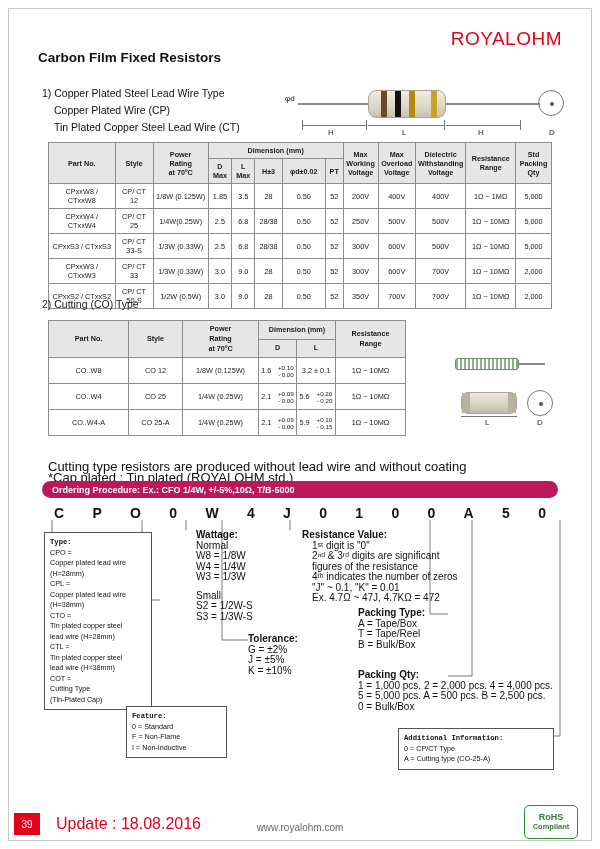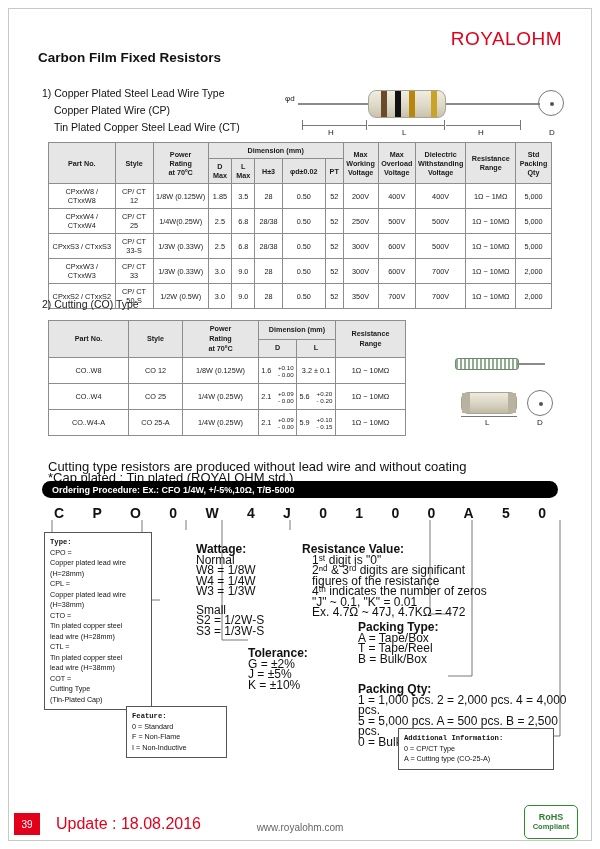--- a/index.html
+++ b/index.html
@@ -90,7 +90,7 @@
   
   .order-bar {
     position:absolute; left:42px; top:481px; width:516px; height:17px;
-    background:#000000; border-radius:9px;
+    background:#be185d; border-radius:9px;
     color:#fff; font-size:9px; font-weight:bold;
     display:flex; align-items:center; padding-left:10px;text-align:right;
   }

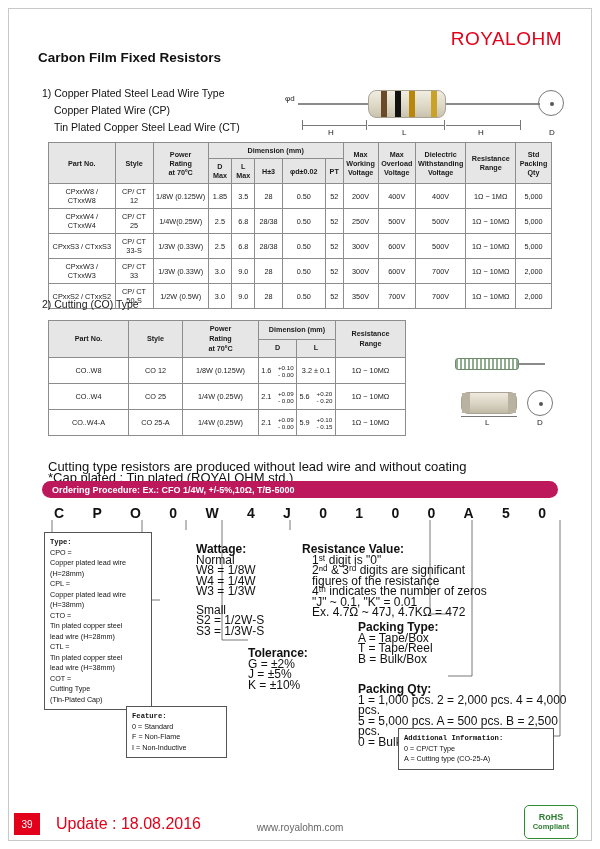--- a/index.html
+++ b/index.html
@@ -107,7 +107,7 @@
     font-size:7.2px; line-height:10.5px; padding:4px 5px; color:#111;
   }
   .box b { font-weight:bold;font-family:Liberation Mono, monospace; }
-  .plain { position:absolute; font-size:12px; line-height:10.5px; color:#111;margin-top:14px; }
+  .plain { position:absolute; font-size:10px; line-height:10.5px; color:#111; }
 
   .pagenum {
     position:absolute; left:14px; bottom:14px; width:26px; height:22px;

